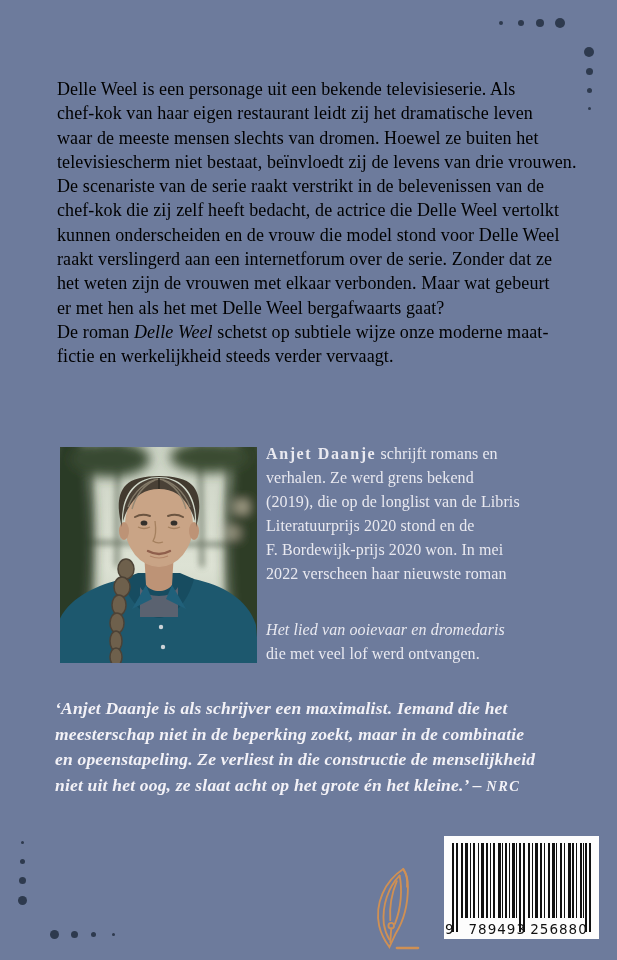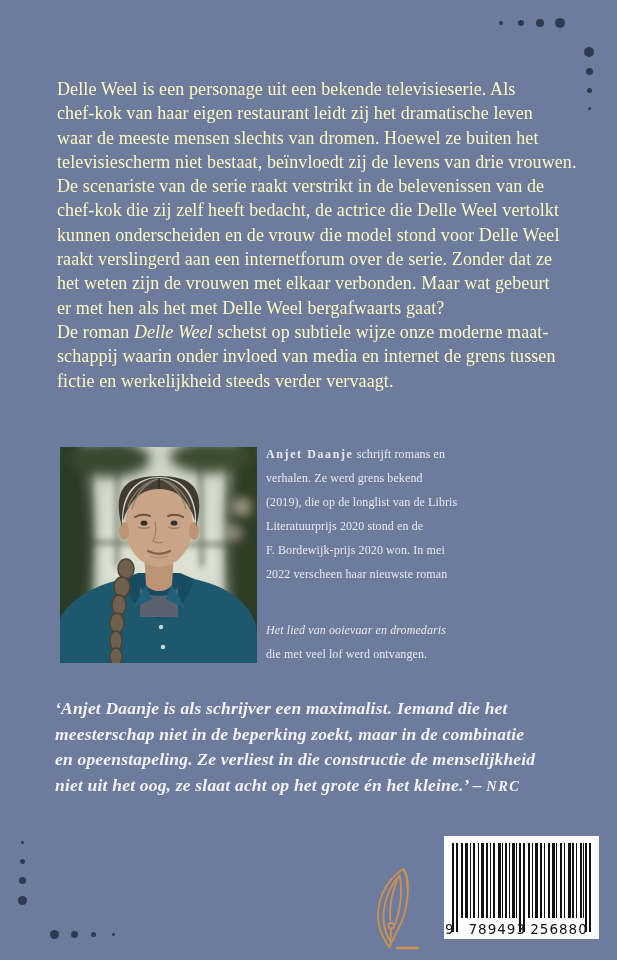--- a/index.html
+++ b/index.html
@@ -11,7 +11,7 @@
   }
   .dot{position:absolute;border-radius:50%;background:#2e3a4e;}
   
-  .synopsis{position:absolute;left:57px;top:77px;width:520px;color:#fef9c3;
+  .synopsis{position:absolute;left:57px;top:77px;width:520px;color:#000000;
     font-size:18px;line-height:24.3px;letter-spacing:0.1px;}
   .synopsis .tline{white-space:pre;height:24.3px;}
   .ital{font-style:italic;margin-top:32px;}

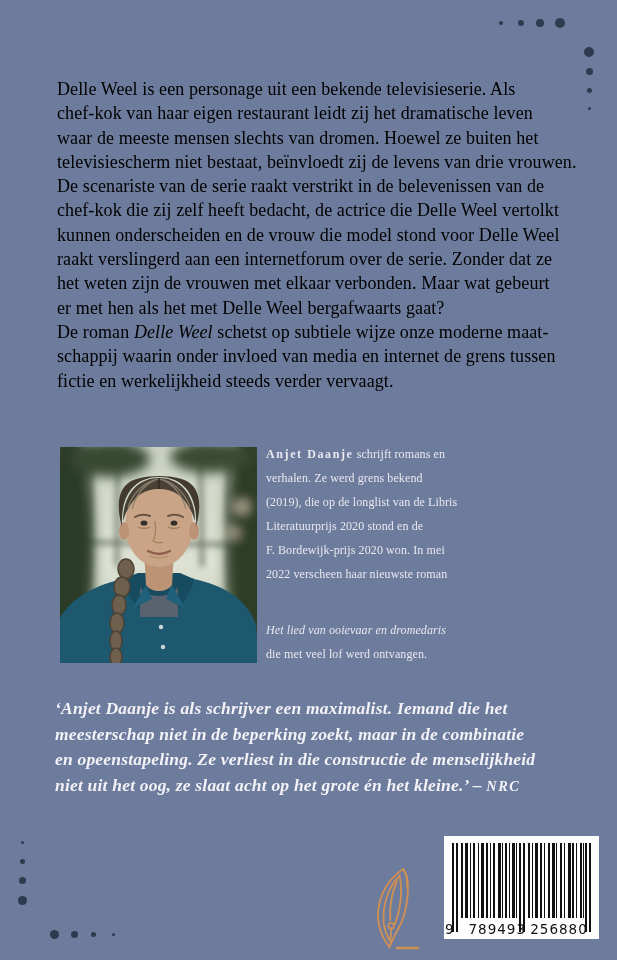--- a/index.html
+++ b/index.html
@@ -72,7 +72,6 @@
     <div class="tline">het weten zijn de vrouwen met elkaar verbonden. Maar wat gebeurt</div>
     <div class="tline">er met hen als het met Delle Weel bergafwaarts gaat?</div>
     <div class="tline"><span>De roman </span><span class="ital">Delle Weel</span><span> schetst op subtiele wijze onze moderne maat-</span></div>
-    <div class="tline">schappij waarin onder invloed van media en internet de grens tussen</div>
     <div class="tline">fictie en werkelijkheid steeds verder vervaagt.</div>
   </div>
 

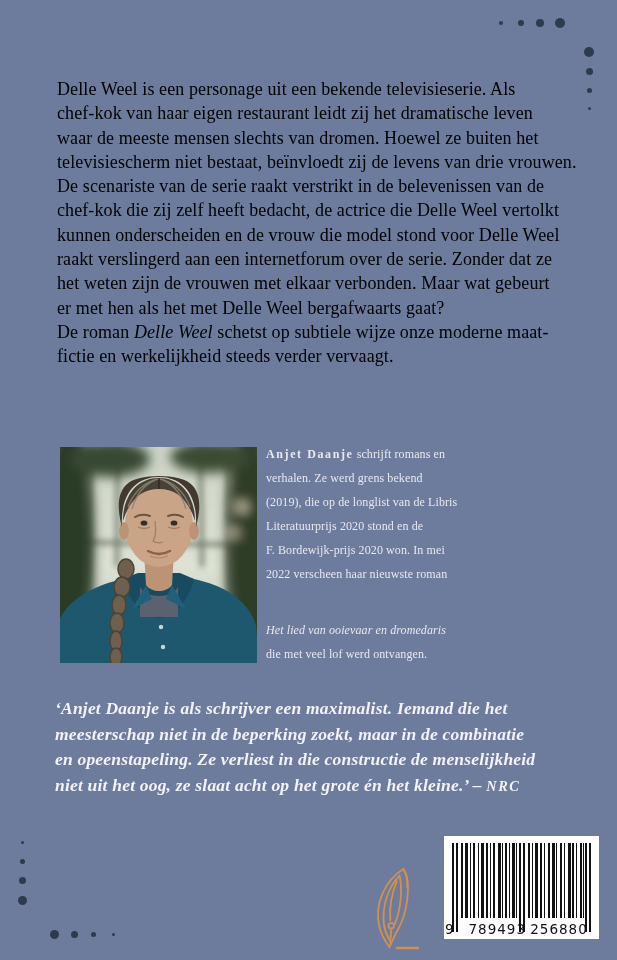--- a/index.html
+++ b/index.html
@@ -18,7 +18,7 @@
   
   .photo{position:absolute;left:60px;top:447px;width:197px;height:216px;overflow:hidden;}
   .bio{position:absolute;left:266px;top:442px;width:310px;color:#e9e9f0;
-    font-size:12px;line-height:24px;letter-spacing:0.1px;}
+    font-size:16px;line-height:24px;letter-spacing:0.1px;}
   .bio .tline{white-space:pre;height:24px;}
   .author-name{font-weight:bold;letter-spacing:1.6px;}
   

